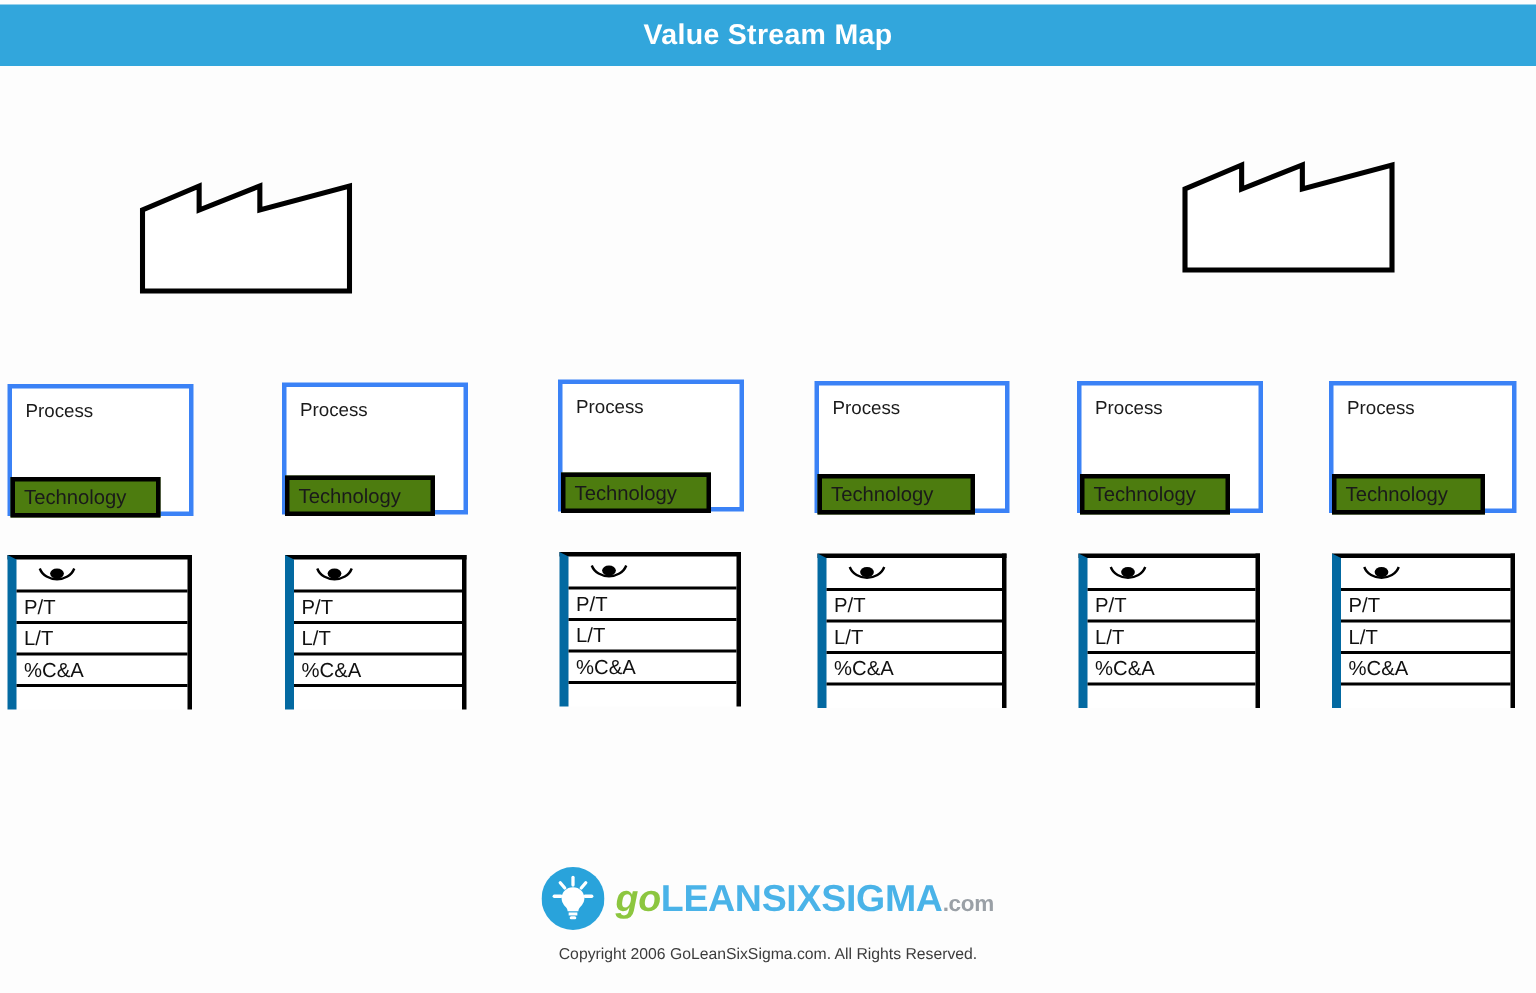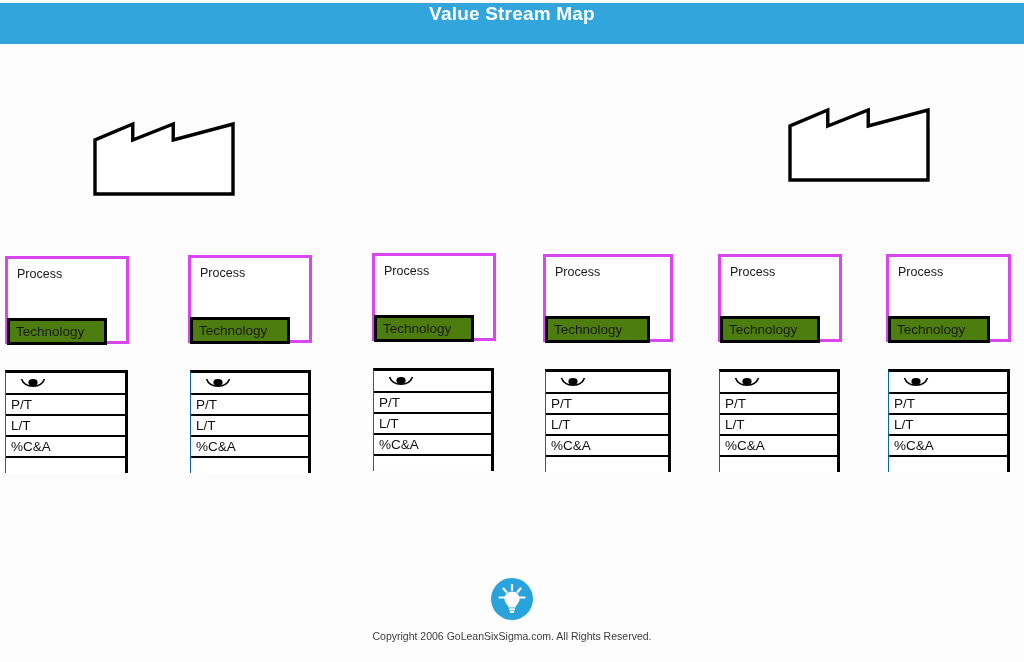--- a/index.html
+++ b/index.html
@@ -24,7 +24,7 @@
     height: 41px;
     background: #32a6dc;
     display: flex;
-    align-items: flex-start;
+    align-items: center;
     justify-content: center;
     box-sizing: border-box;
   }

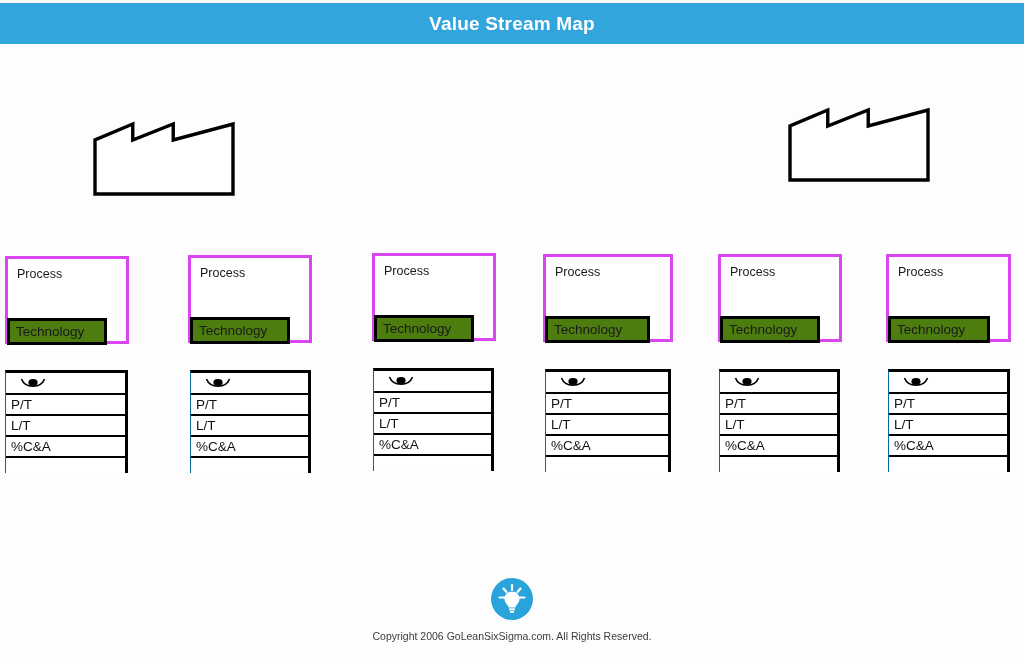--- a/index.html
+++ b/index.html
@@ -55,7 +55,7 @@
   .process-box {
     position: absolute;
     box-sizing: border-box;
-    border: 3px solid #d946ef;
+    border: 3px solid #3b82f6;
     background: #ffffff;
   }
   .process-label {

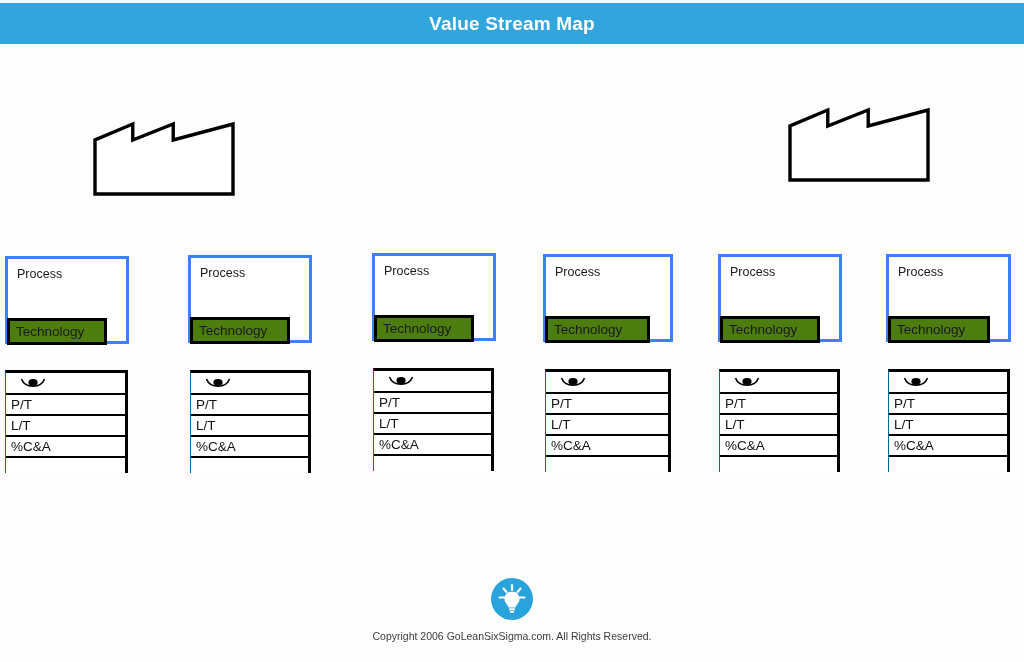--- a/index.html
+++ b/index.html
@@ -87,7 +87,7 @@
   .data-box {
     position: absolute;
     box-sizing: border-box;
-    border-left: 1px solid #0369a1;
+    border-left: 6px solid #0369a1;
     border-right: 3px solid #000000;
     border-top: 3px solid #000000;
     background: #ffffff;

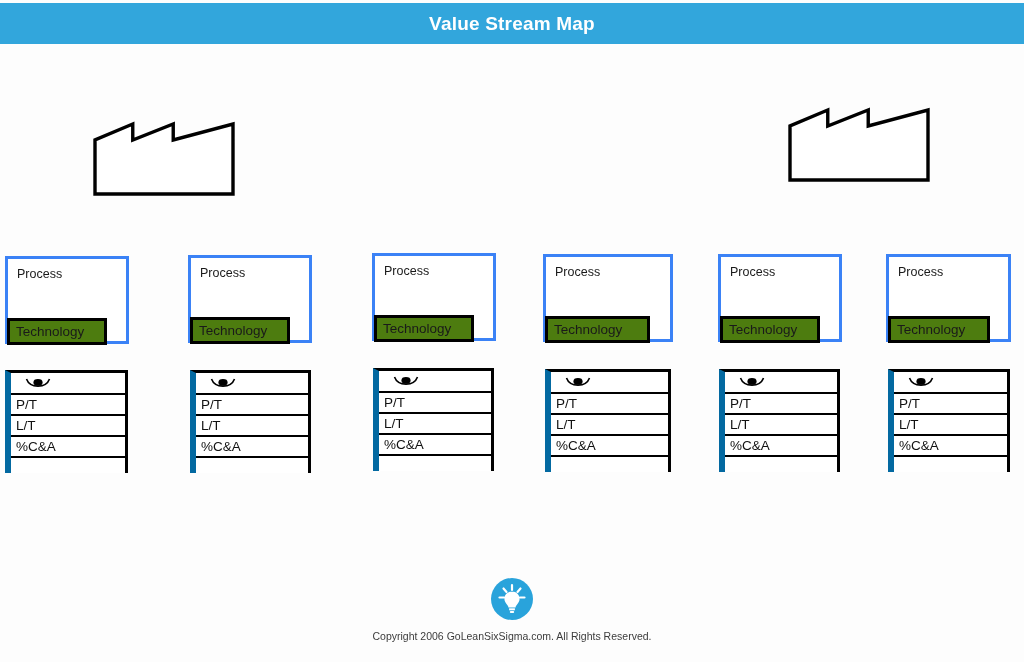--- a/index.html
+++ b/index.html
@@ -362,6 +362,9 @@
         <rect x="18.8" y="32.9" width="4.4" height="2" rx="1" fill="#ffffff"></rect>
       </svg>
     </span>
+    <span class="logo-word">
+      <span class="logo-go">go</span><span class="logo-lss">LEANSIXSIGMA</span><span class="logo-com">.com</span>
+    </span>
   </div>
   <div class="copyright">Copyright 2006 GoLeanSixSigma.com. All Rights Reserved.</div>
 </div>

